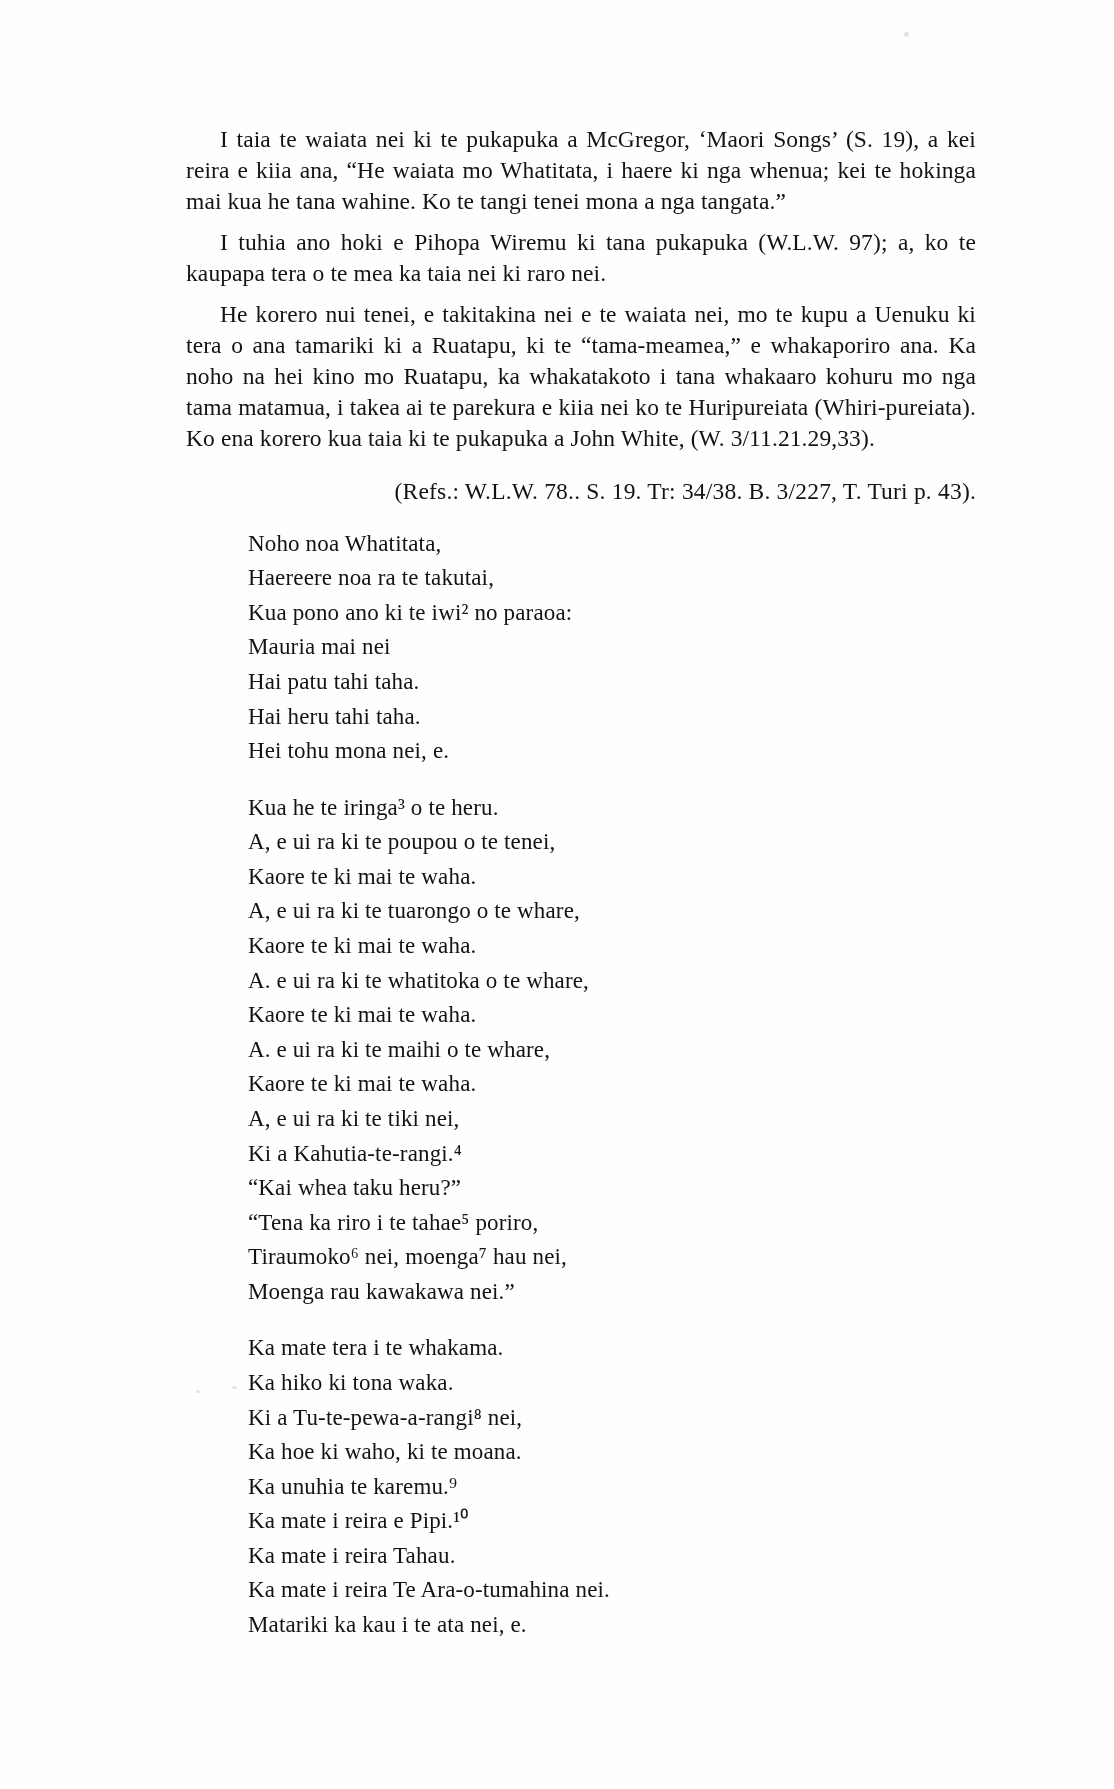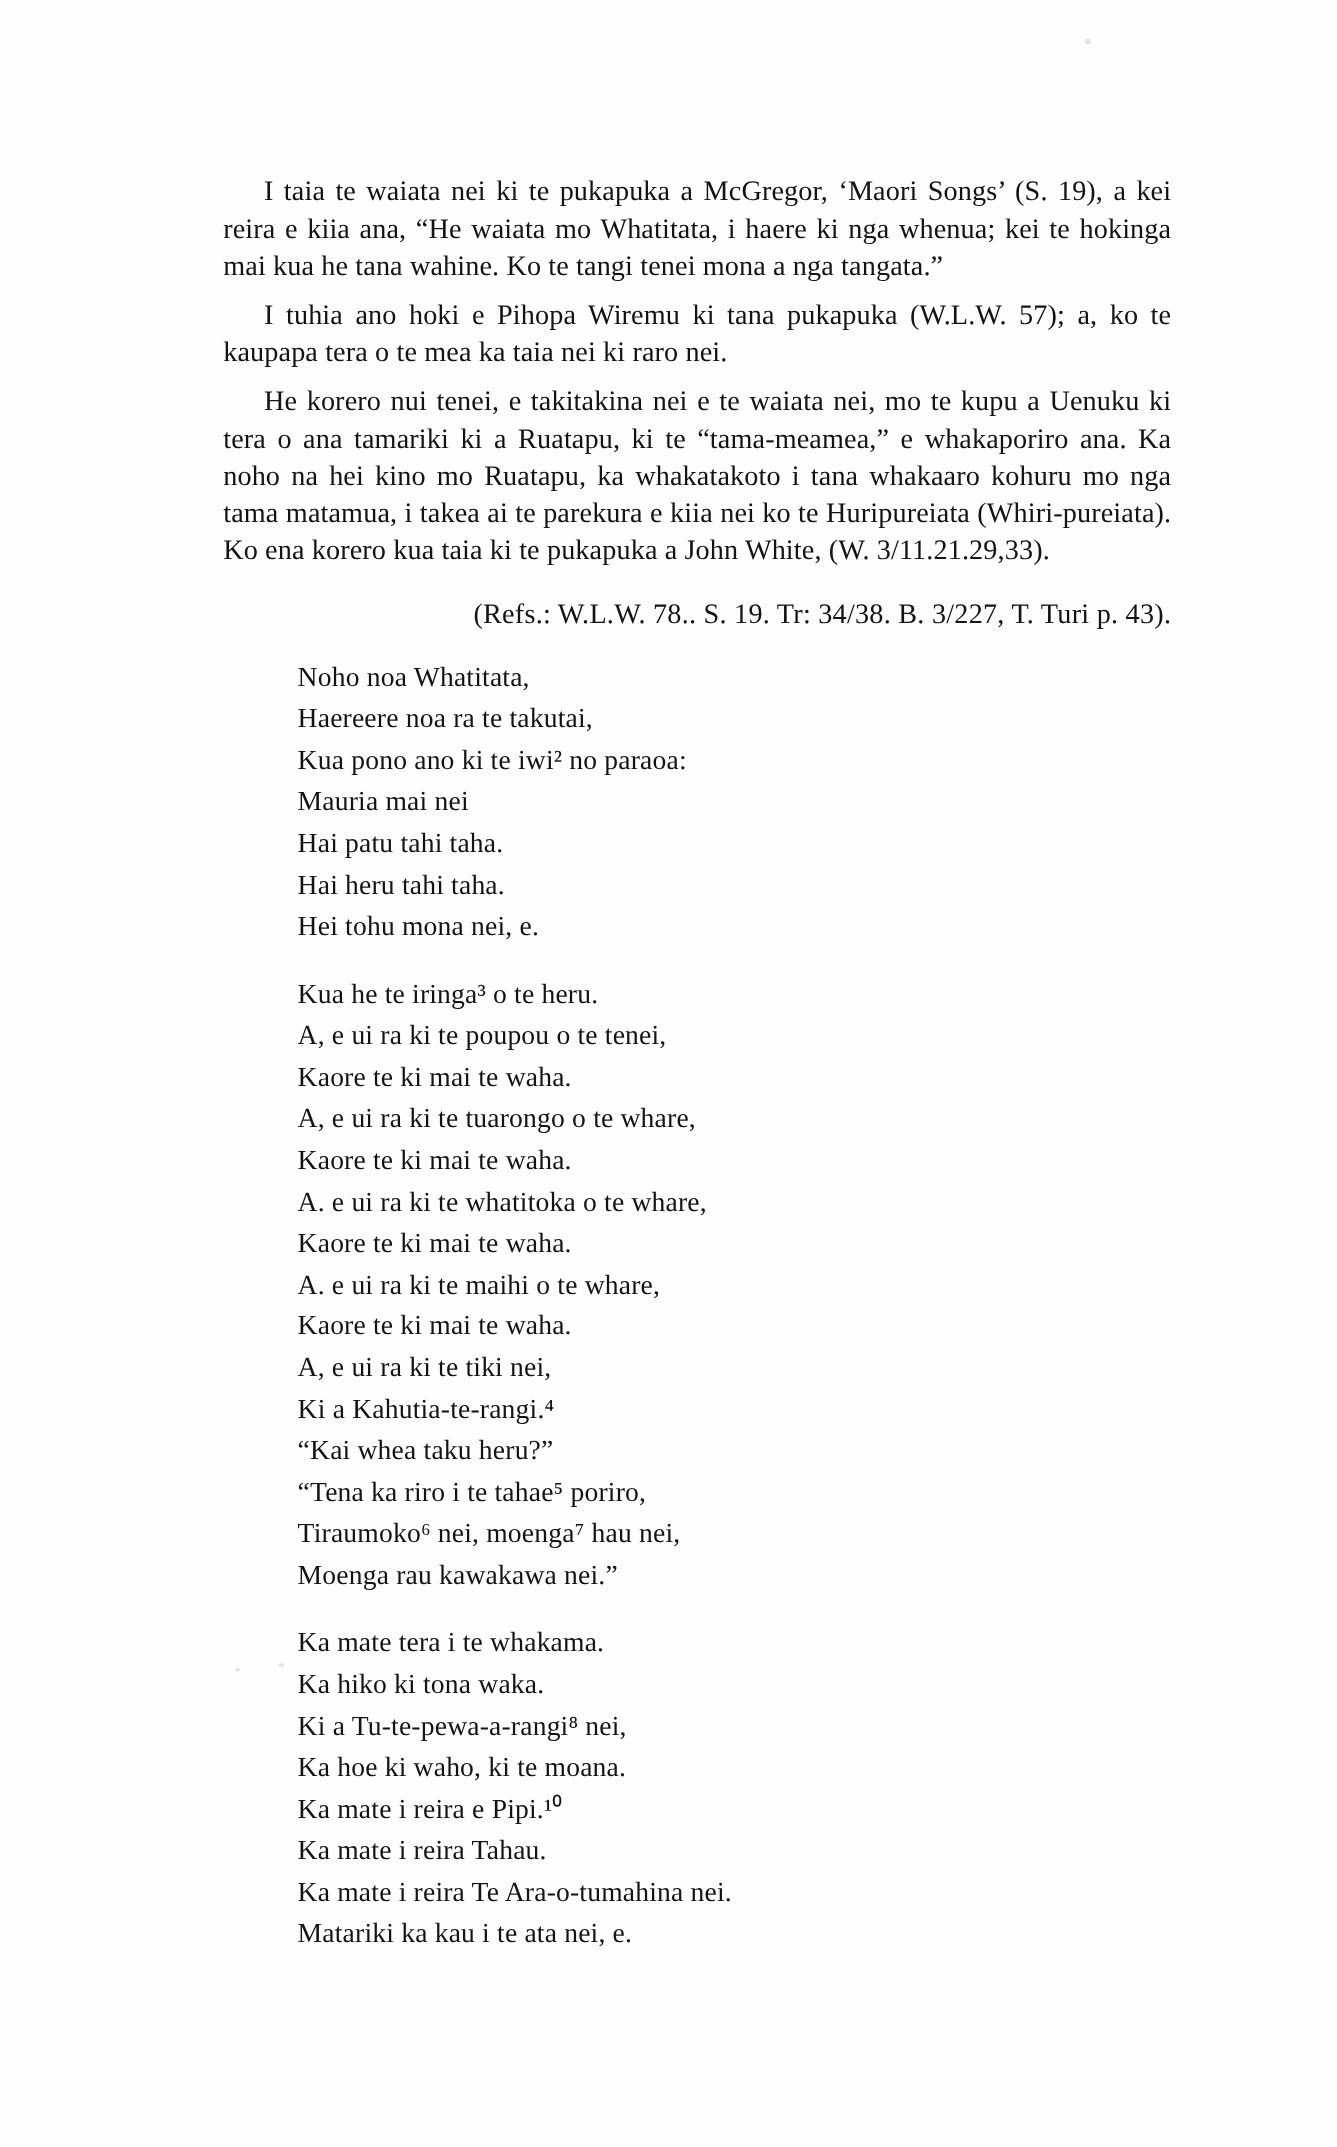--- a/index.html
+++ b/index.html
@@ -26,7 +26,7 @@
   .content {
     position: absolute;
     left: 186px;
-    top: 145px;
+    top: 124px;
     width: 790px;
   }
   p {

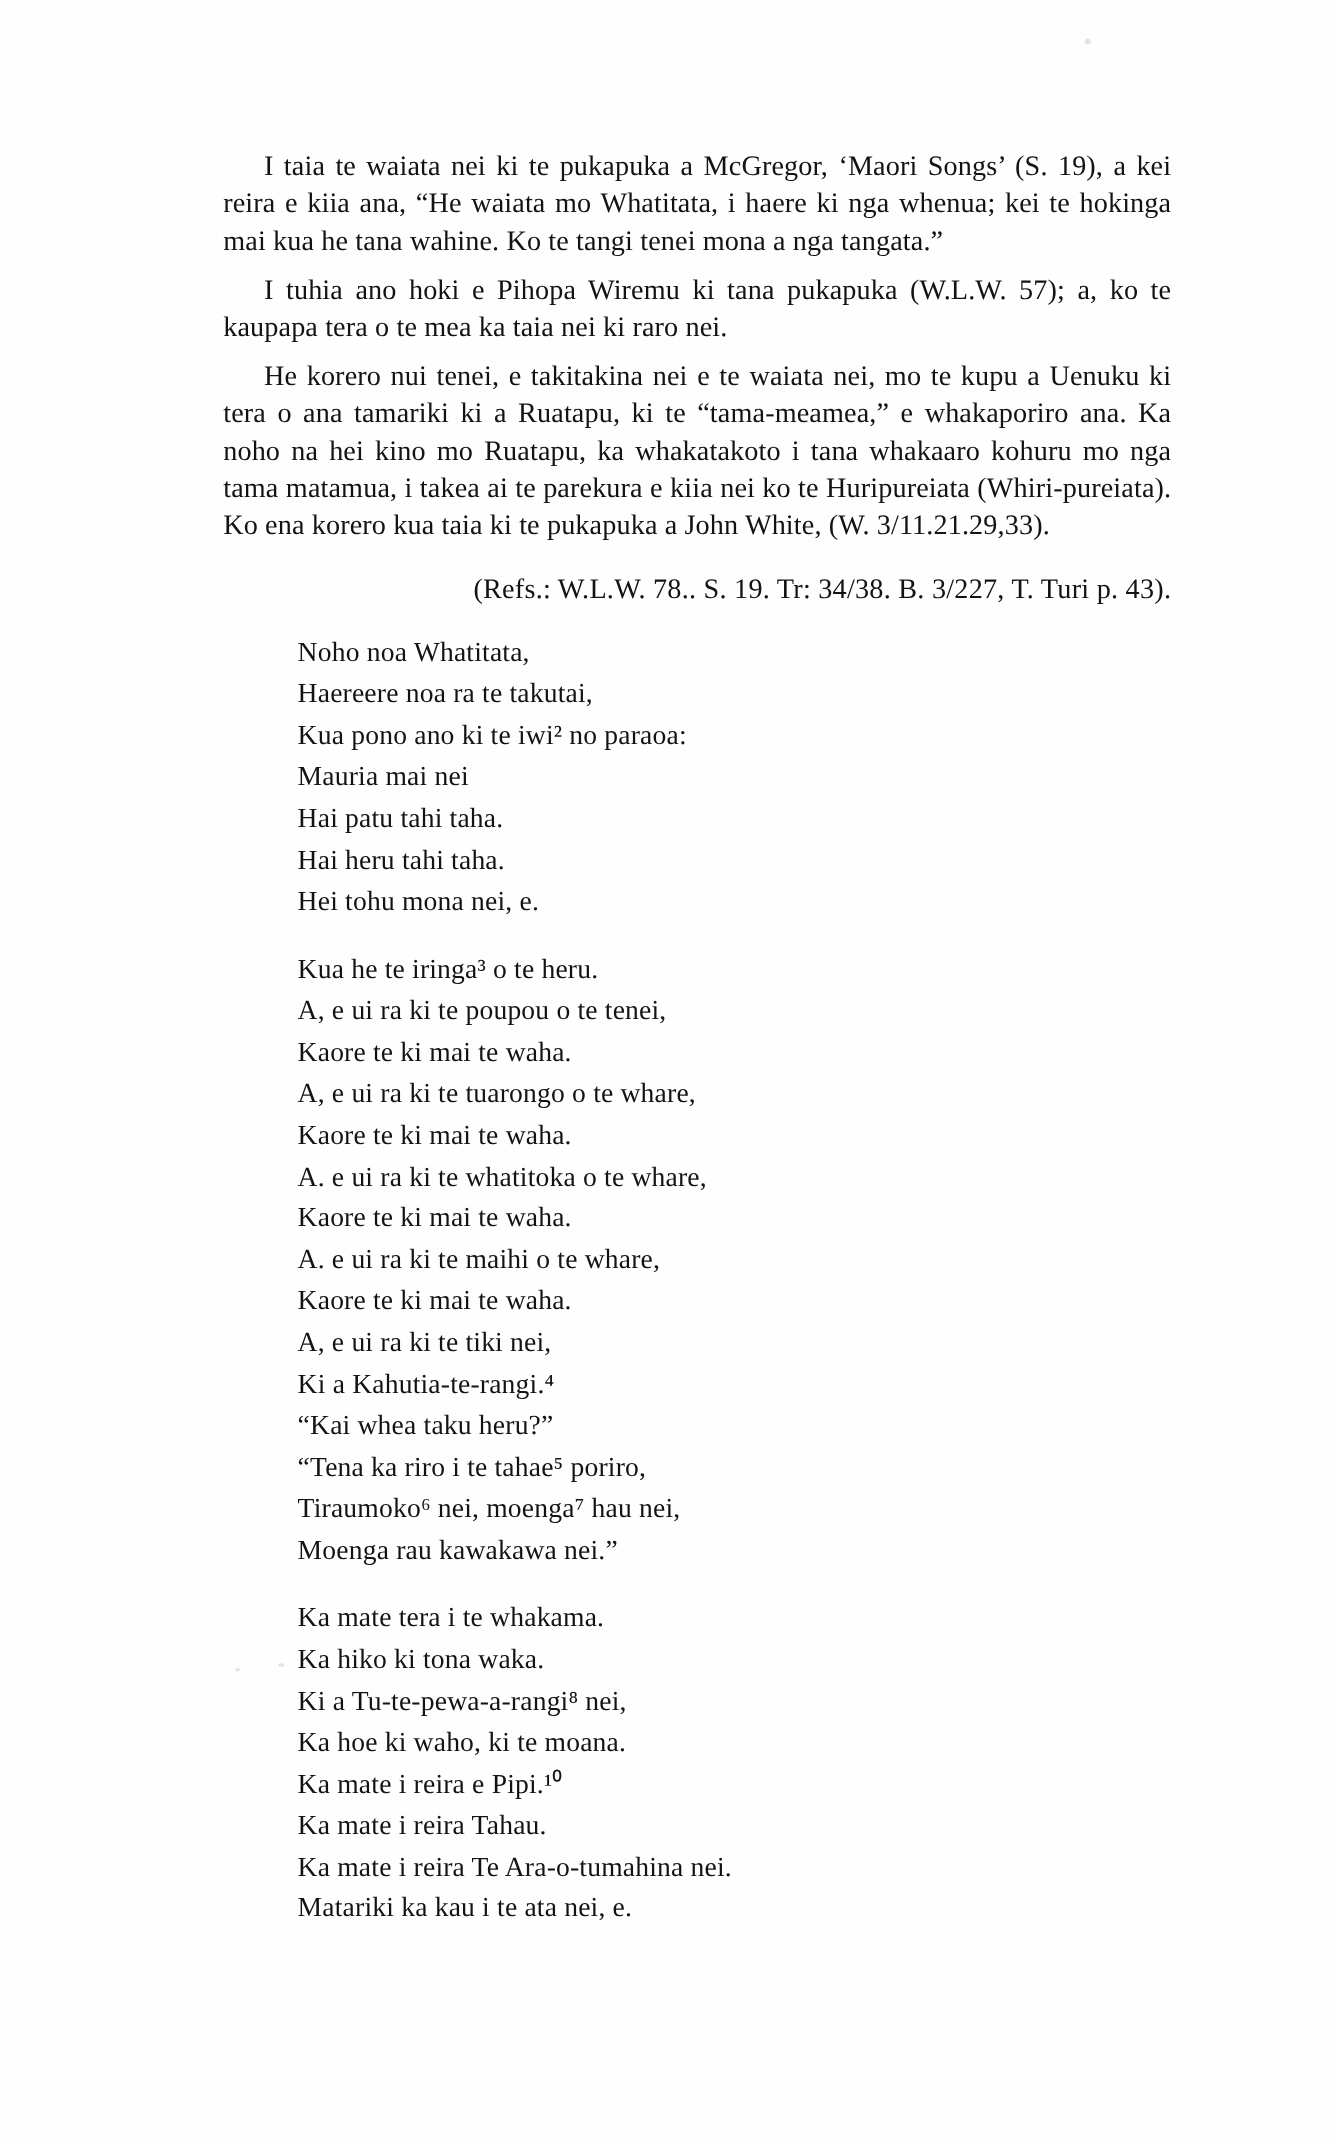--- a/index.html
+++ b/index.html
@@ -81,7 +81,7 @@
   <div class="content">
 
     <p class="para indent">I taia te waiata nei ki te pukapuka a McGregor, ‘Maori Songs’ (S. 19), a kei reira e kiia ana, “He waiata mo Whatitata, i haere ki nga whenua; kei te hokinga mai kua he tana wahine. Ko te tangi tenei mona a nga tangata.”</p>
-    <p class="para indent">I tuhia ano hoki e Pihopa Wiremu ki tana pukapuka (W.L.W. 57); a, ko te kaupapa tera o te mea ka taia nei ki raro nei.</p>
+    <p class="para indent">I tuhia ano hoki e Pihopa Wiremu ki tana pukapuka (W.L.W. 97); a, ko te kaupapa tera o te mea ka taia nei ki raro nei.</p>
     <p class="para indent">He korero nui tenei, e takitakina nei e te waiata nei, mo te kupu a Uenuku ki tera o ana tamariki ki a Ruatapu, ki te “tama-meamea,” e whakaporiro ana. Ka noho na hei kino mo Ruatapu, ka whakatakoto i tana whakaaro kohuru mo nga tama matamua, i takea ai te parekura e kiia nei ko te Huripureiata (Whiri-pureiata). Ko ena korero kua taia ki te pukapuka a John White, (W. 3/11.21.29,33).</p>
 
     <p class="refs">(Refs.: W.L.W. 78.. S. 19. Tr: 34/38. B. 3/227, T. Turi p. 43).</p>

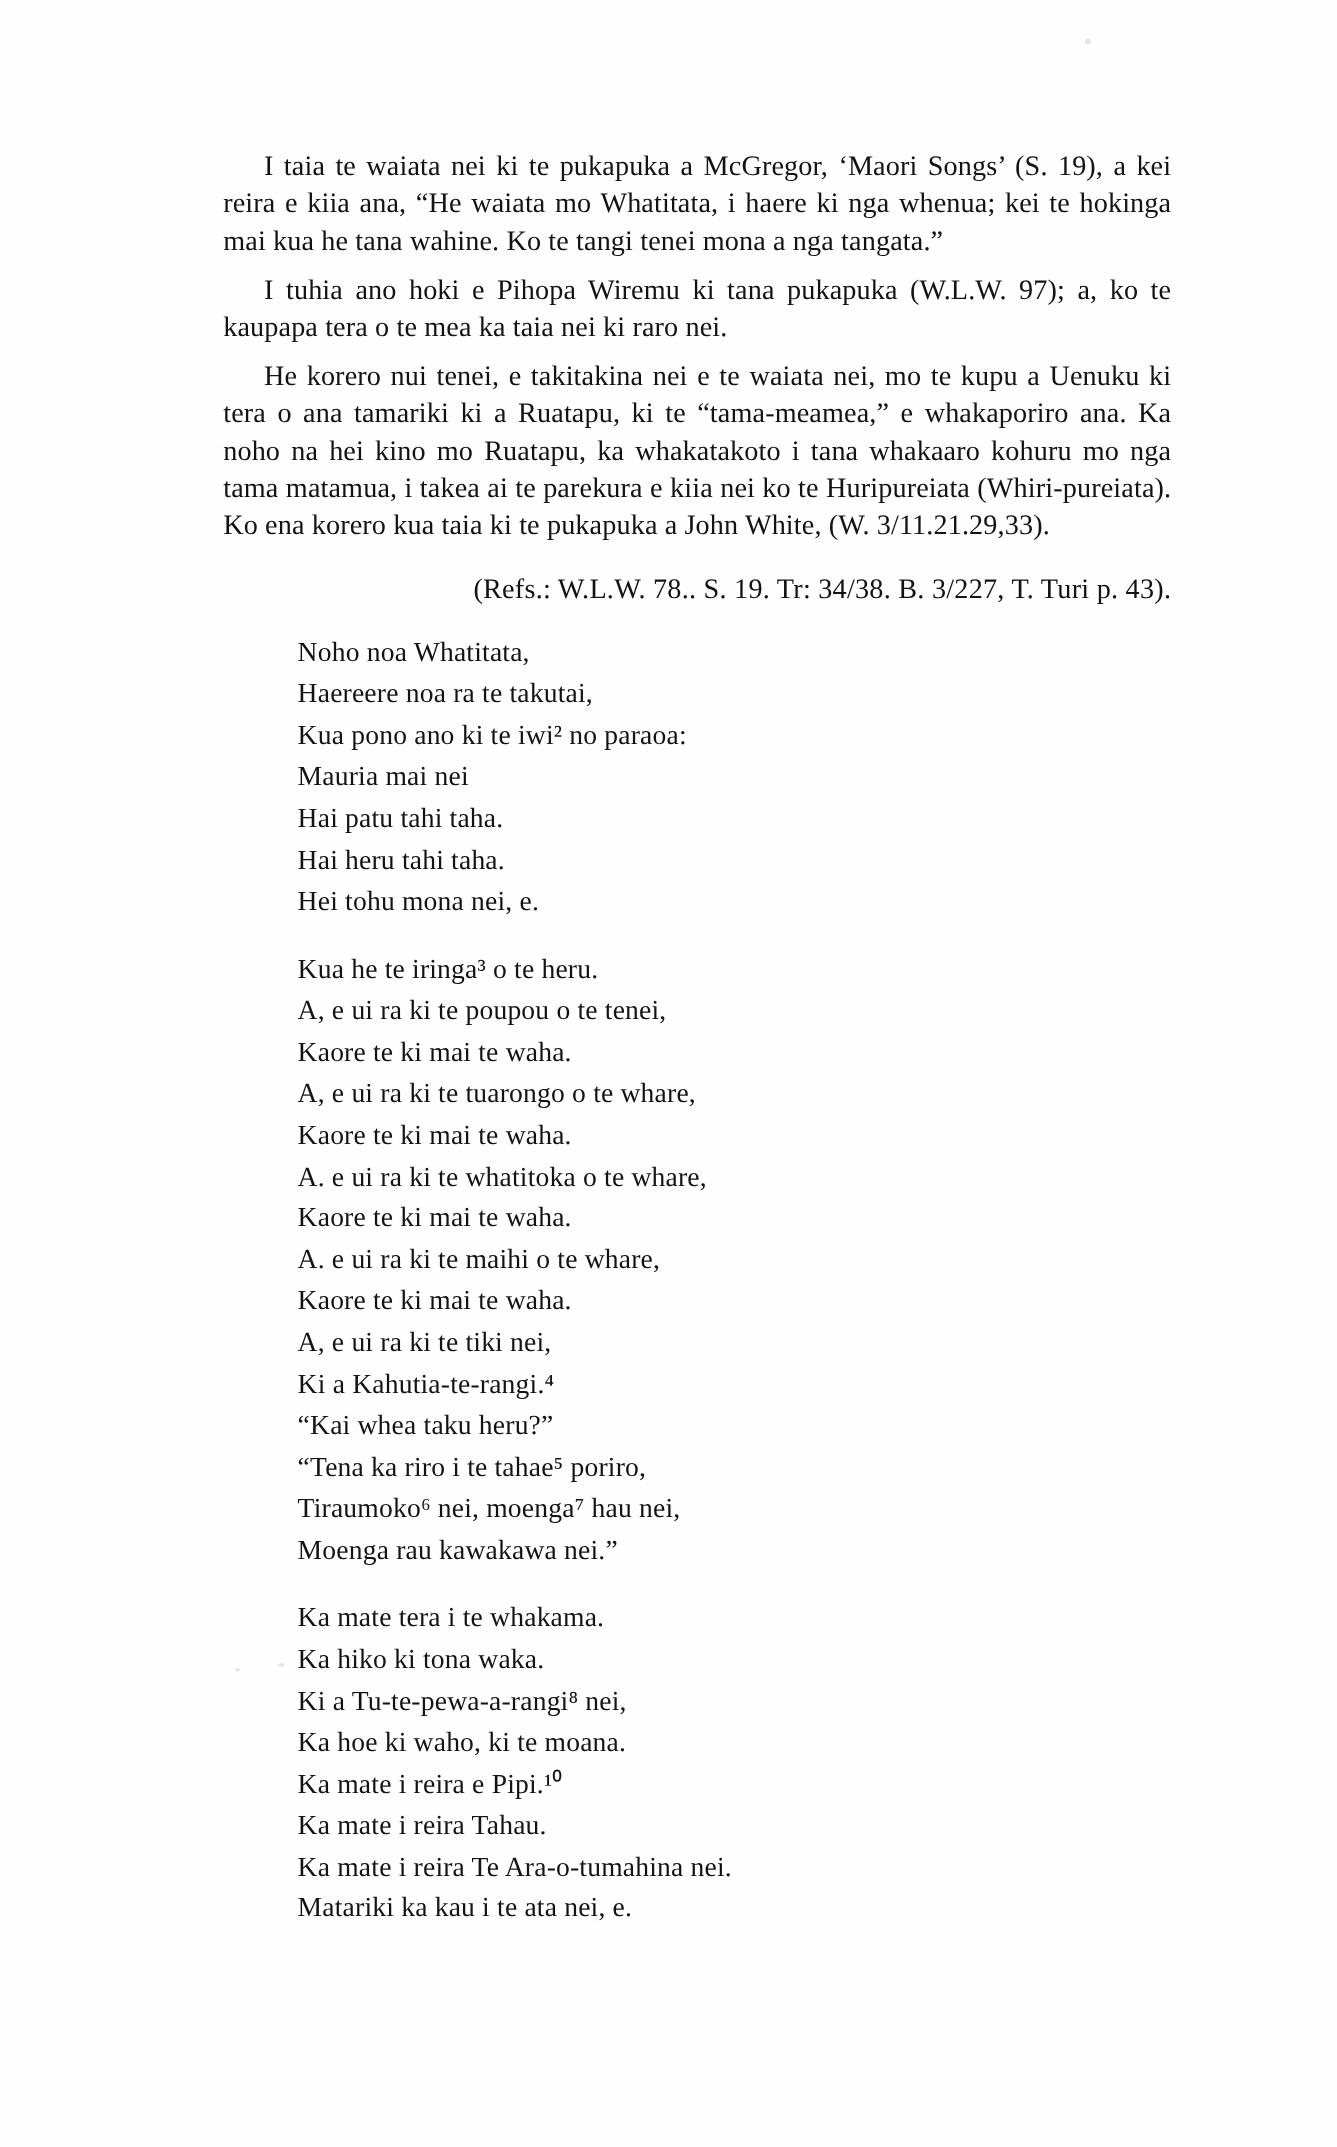--- a/index.html
+++ b/index.html
@@ -119,6 +119,7 @@
       <p class="verse-line">Ka hiko ki tona waka.</p>
       <p class="verse-line">Ki a Tu-te-pewa-a-rangi⁸ nei,</p>
       <p class="verse-line">Ka hoe ki waho, ki te moana.</p>
+      <p class="verse-line">Ka unuhia te karemu.⁹</p>
       <p class="verse-line">Ka mate i reira e Pipi.¹⁰</p>
       <p class="verse-line">Ka mate i reira Tahau.</p>
       <p class="verse-line">Ka mate i reira Te Ara-o-tumahina nei.</p>

